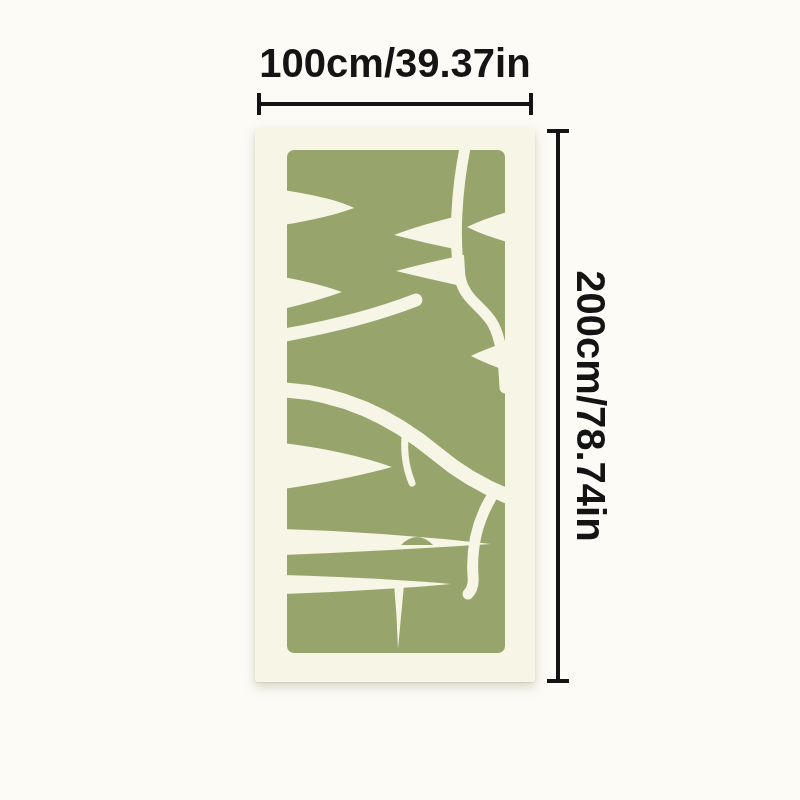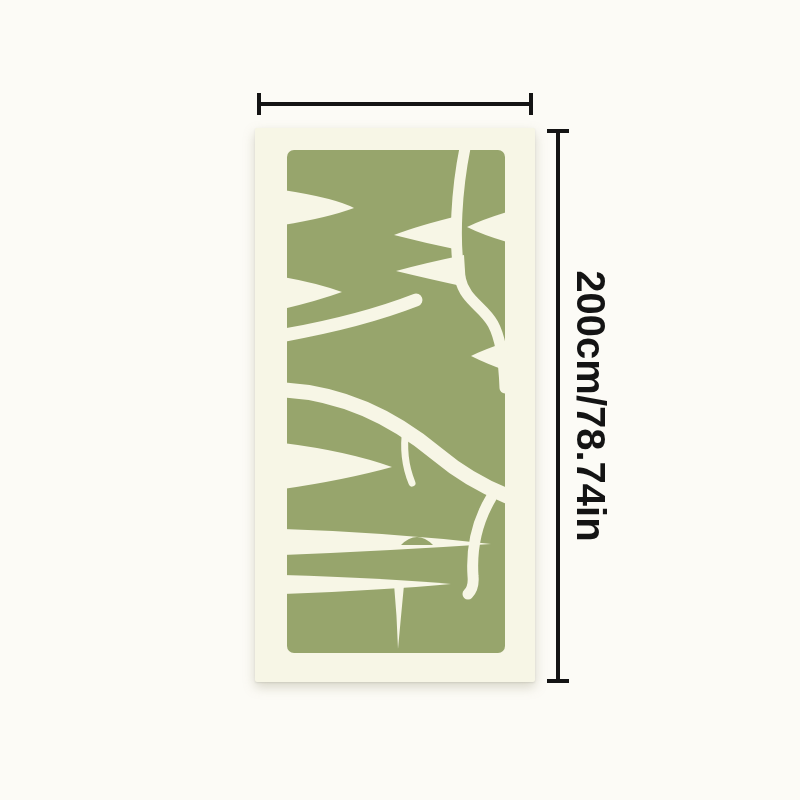--- a/index.html
+++ b/index.html
@@ -54,6 +54,7 @@
 
 <div class="stage">
 
+  <div class="dim-label" id="width-label">100cm/39.37in</div>
 
   <div class="h-dim">
     <span class="cap start"></span>

